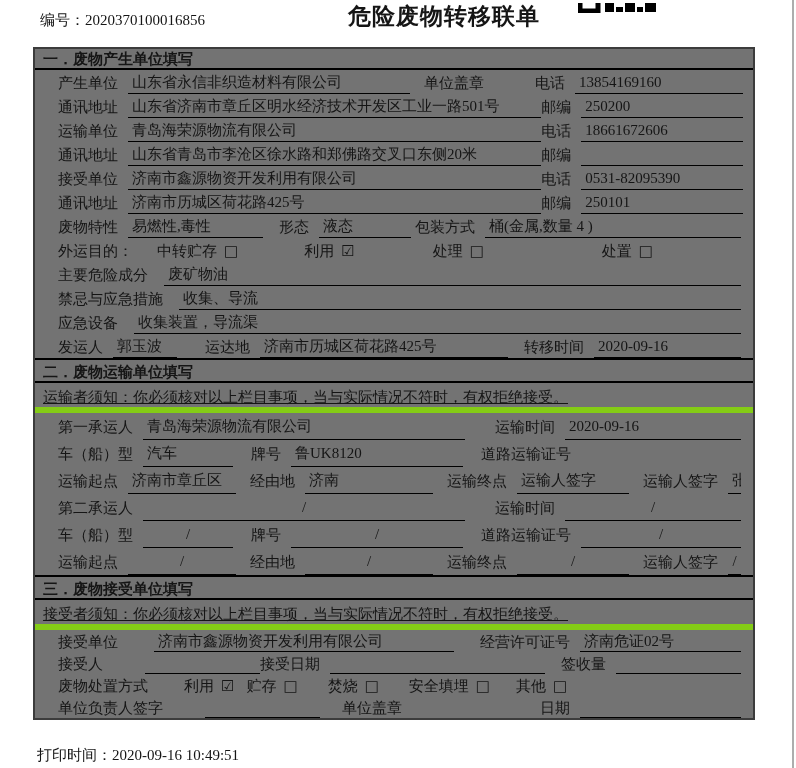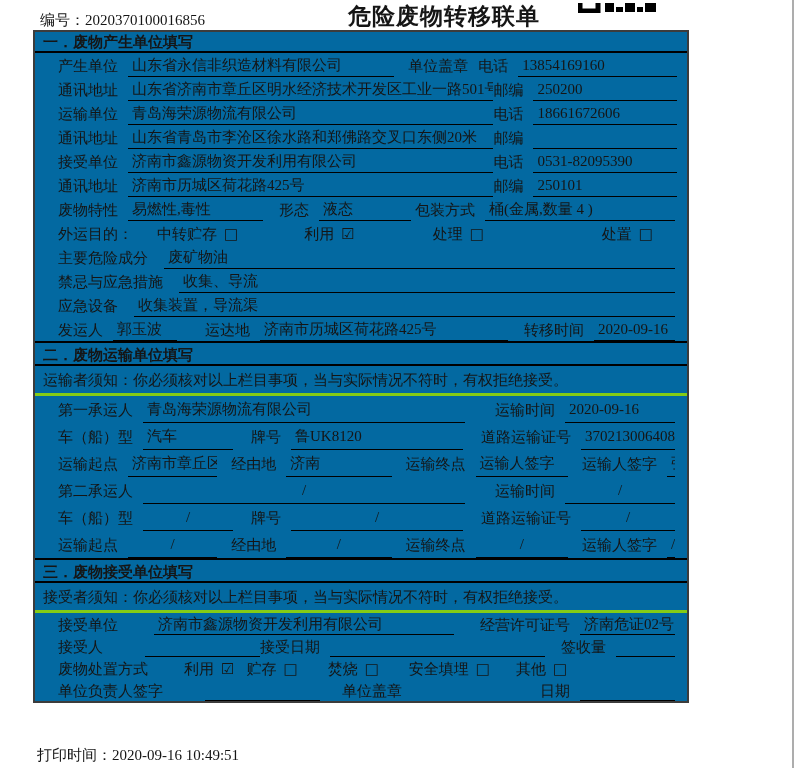--- a/index.html
+++ b/index.html
@@ -14,7 +14,7 @@
   .form-title { position:absolute; left:0; right:0; top:1px; margin:0; text-align:center;
     font-size:23px; font-weight:bold; transform:translateX(46px); letter-spacing:1px; }
   .qr-frag { position:absolute; left:578px; top:0; }
-  .form { position:absolute; left:33px; top:30px; width:656px; border:2px solid #3c3c3c; background:#0369a1; }
+  .form { position:absolute; left:33px; top:47px; width:722px; border:2px solid #3c3c3c; background:#737373; }
   .sec-head { font-weight:bold; padding:0 8px; height:21px; line-height:20px; border-bottom:2px solid #000; white-space:nowrap; }
   .sec-head.mid { border-top:2px solid #000; height:25px; line-height:24px; }
   .notice { height:30px; line-height:29px; padding:0 8px; border-bottom:3px solid #84cc16; white-space:nowrap; }

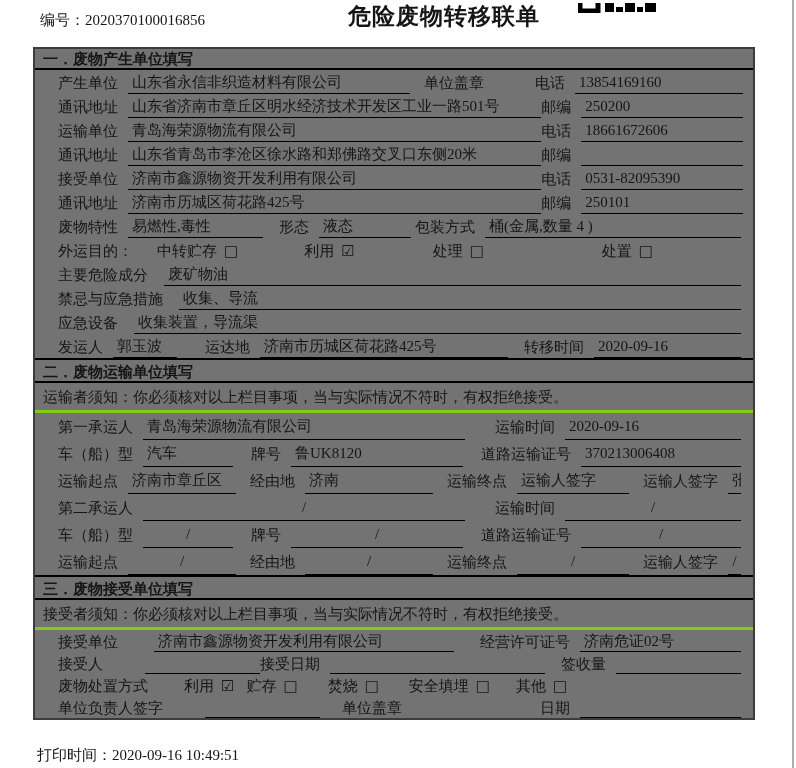--- a/index.html
+++ b/index.html
@@ -17,7 +17,7 @@
   .form { position:absolute; left:33px; top:47px; width:722px; border:2px solid #3c3c3c; background:#737373; }
   .sec-head { font-weight:bold; padding:0 8px; height:21px; line-height:20px; border-bottom:2px solid #000; white-space:nowrap; }
   .sec-head.mid { border-top:2px solid #000; height:25px; line-height:24px; }
-  .notice { height:30px; line-height:29px; padding:0 8px; border-bottom:3px solid #84cc16; white-space:nowrap; }
+  .notice { height:30px; line-height:29px; padding:0 8px; border-bottom:6px solid #84cc16; white-space:nowrap;text-decoration:underline; }
   .row { display:flex; align-items:flex-end; padding:0 10px 0 23px; height:24px; line-height:22px; }
   .s2 .row { height:27px; line-height:25px; }
   .s3 .row { height:22px; line-height:20px; }

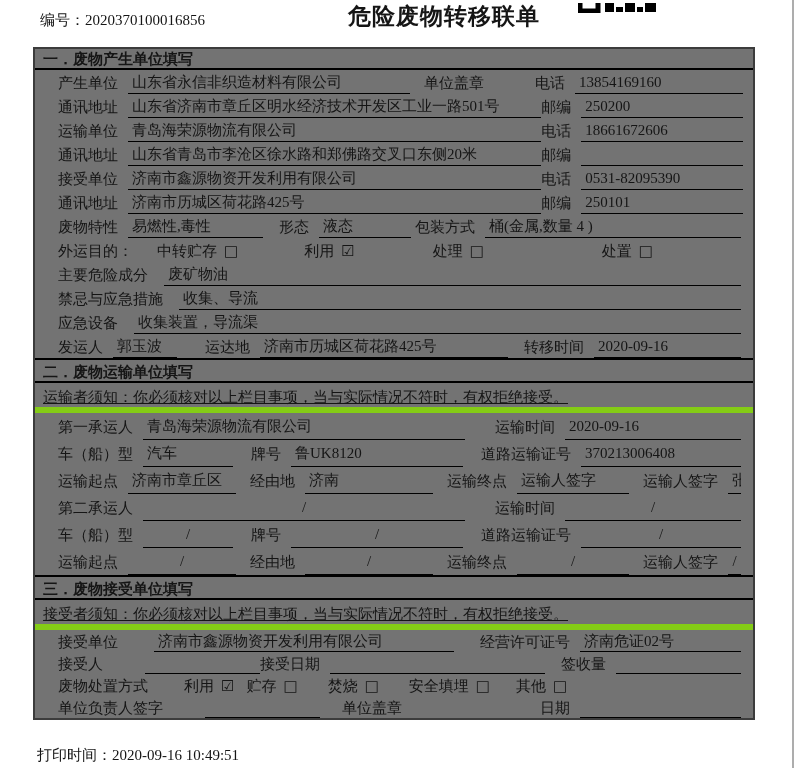--- a/index.html
+++ b/index.html
@@ -143,7 +143,6 @@
       <span class="lbl" style="margin-left:18px">牌号</span>
       <span class="val" style="width:172px">鲁UK8120</span>
       <span class="lbl" style="margin-left:18px">道路运输证号</span>
-      <span class="val vf">370213006408</span>
     </div>
     <div class="row">
       <span class="lbl">运输起点</span>

